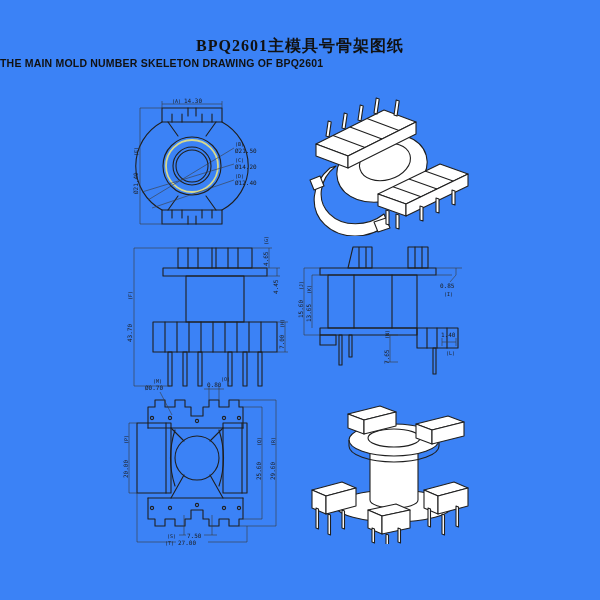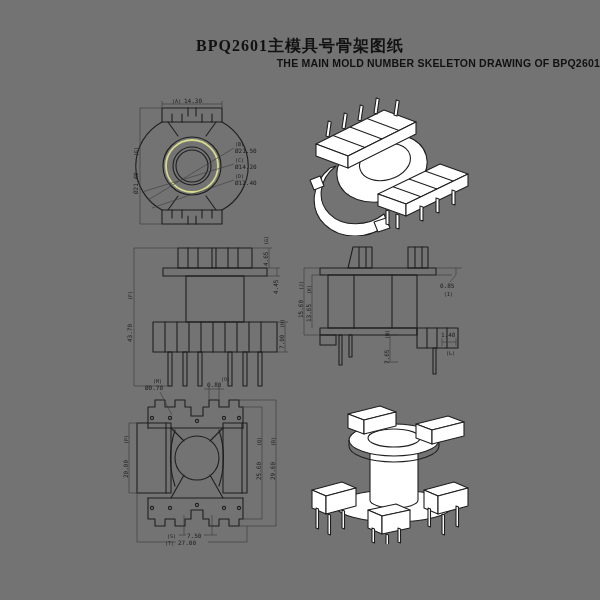--- a/index.html
+++ b/index.html
@@ -3,7 +3,7 @@
 <meta charset="utf-8">
 <style>
   html,body{margin:0;padding:0;background:#e8e8e8;}
-  #screen{position:relative;width:600px;height:600px;background:#737373;overflow:hidden;
+  #screen{position:relative;width:600px;height:600px;background:#3b82f6;overflow:hidden;
           font-family:"Liberation Sans","DejaVu Sans",sans-serif;}
   .title-zh{position:absolute;top:36px;left:0;width:600px;text-align:center;
             font-family:"Liberation Serif","DejaVu Serif",serif;

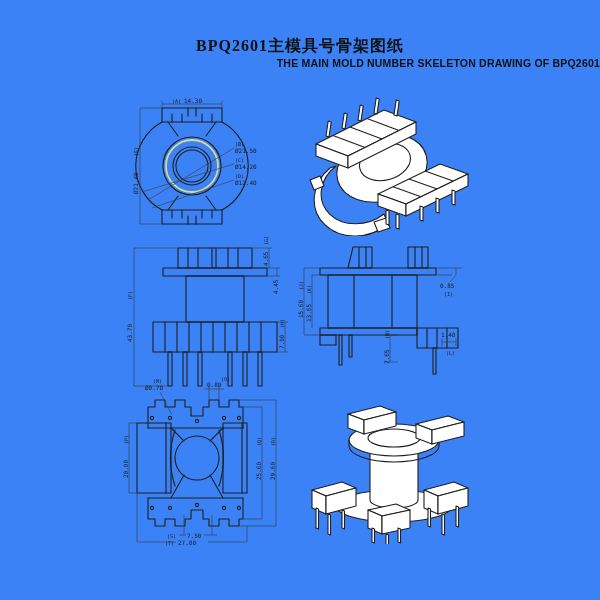--- a/index.html
+++ b/index.html
@@ -8,7 +8,7 @@
   .title-zh{position:absolute;top:36px;left:0;width:600px;text-align:center;
             font-family:"Liberation Serif","DejaVu Serif",serif;
             font-size:16px;font-weight:700;color:#111;letter-spacing:1px;}
-  .title-en{position:absolute;top:57px;left:0;width:600px;text-align:right;
+  .title-en{position:absolute;top:57px;left:0;width:600px;text-align:left;
             font-size:10.5px;font-weight:700;color:#111;letter-spacing:.2px;}
   .view{position:absolute;}
   svg{display:block;}

